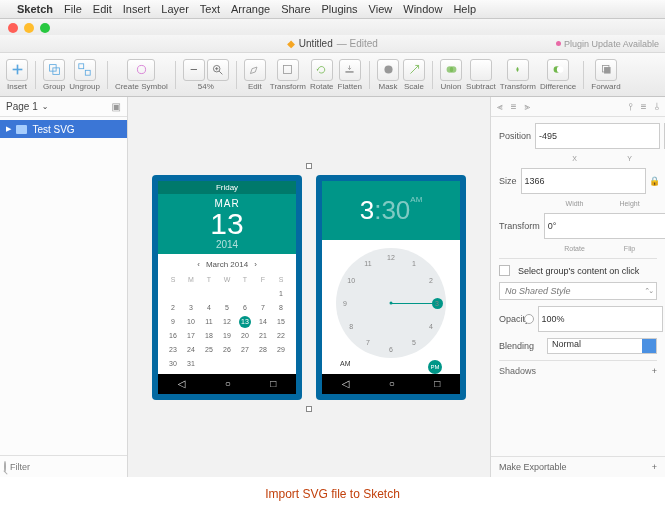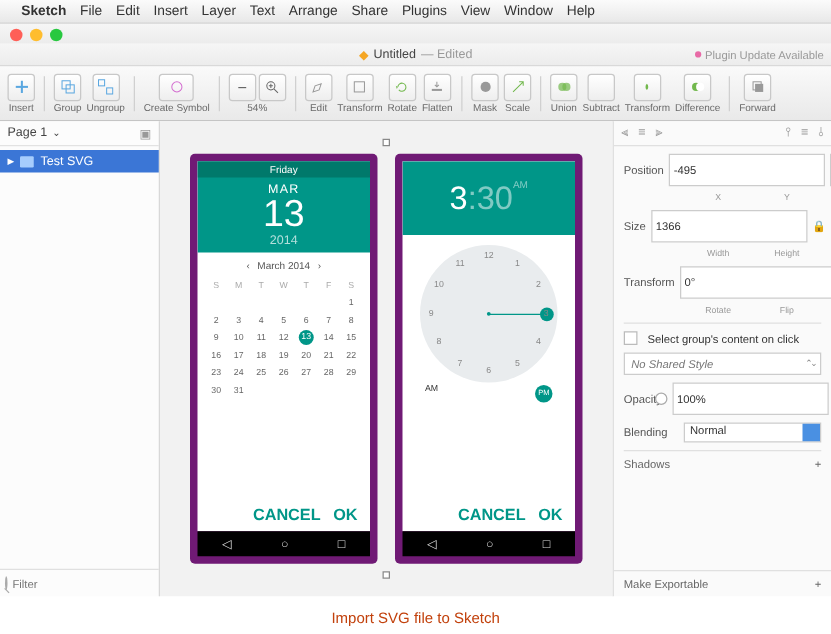--- a/index.html
+++ b/index.html
@@ -48,7 +48,7 @@
   .hand-t{top:-12px;left:50%;transform:translateX(-50%);}
   .hand-b{bottom:-12px;left:50%;transform:translateX(-50%);}
 
-  .phone{width:150px;height:328px;background:#701a75;border-radius:4px;padding:6px;display:flex;flex-direction:column;position:relative;}
+  .phone{width:150px;height:225px;background:#0369a1;border-radius:4px;padding:6px;display:flex;flex-direction:column;position:relative;}
   .screen{flex:1;background:#fff;display:flex;flex-direction:column;overflow:hidden;}
   .navbar{height:20px;background:#000;display:flex;align-items:center;justify-content:space-around;color:#ddd;}
   .navbar span{font-size:10px;}

